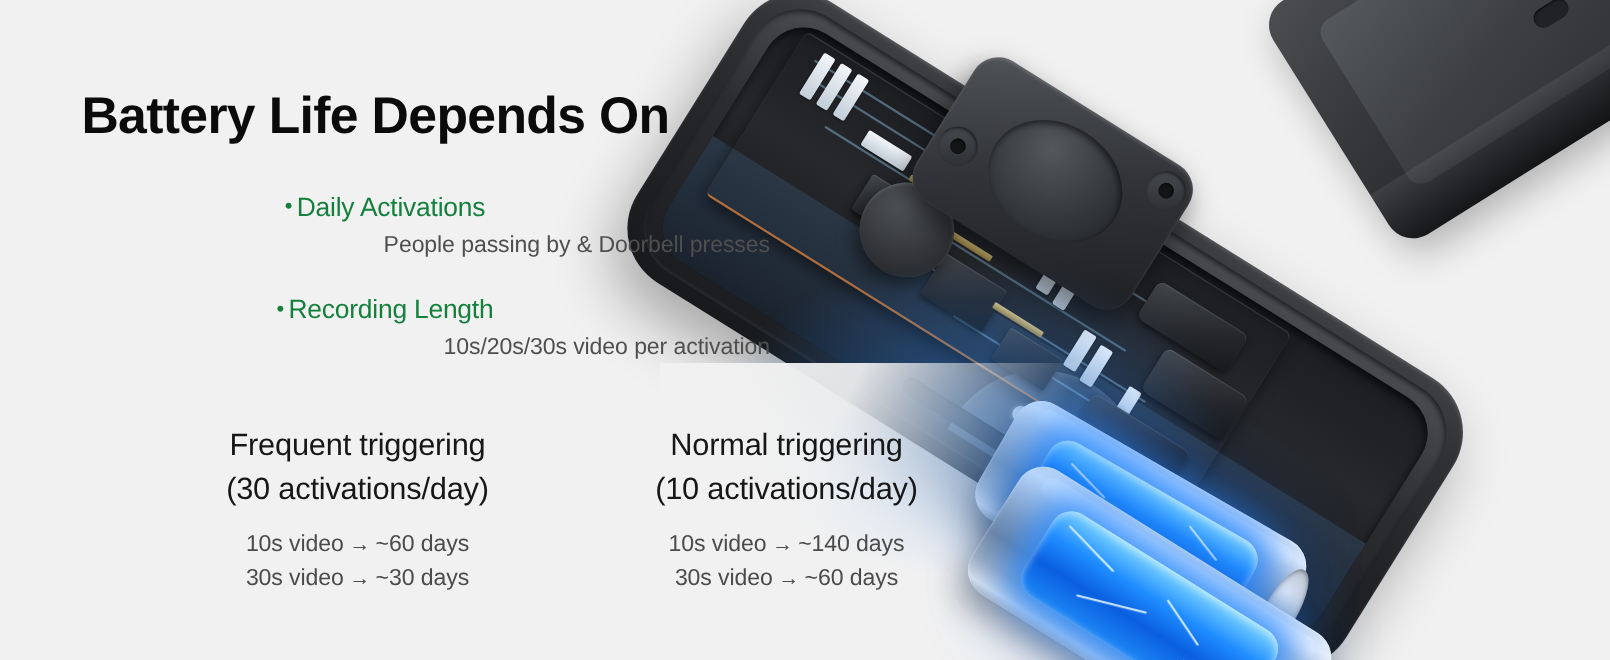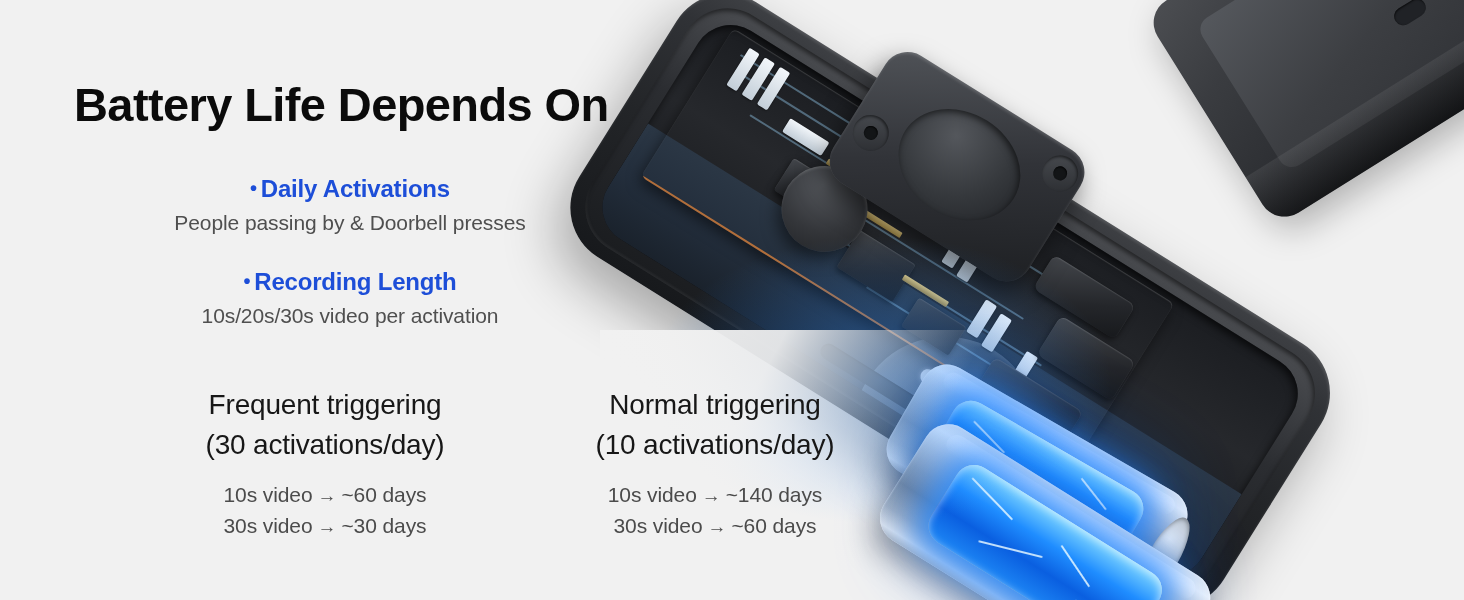--- a/index.html
+++ b/index.html
@@ -24,7 +24,7 @@
   #bullet-block-0{top:174px;}
   #bullet-block-1{top:267px;}
   .bullet-title{
-    font-size:24px;font-weight:700;color:#1d4ed8;line-height:1.22;
+    font-size:24px;font-weight:400;color:#15803d;line-height:1.22;
     letter-spacing:-0.2px;white-space:nowrap;
   }
   .bullet-dot{font-size:20px;vertical-align:2px;margin-right:4px;}

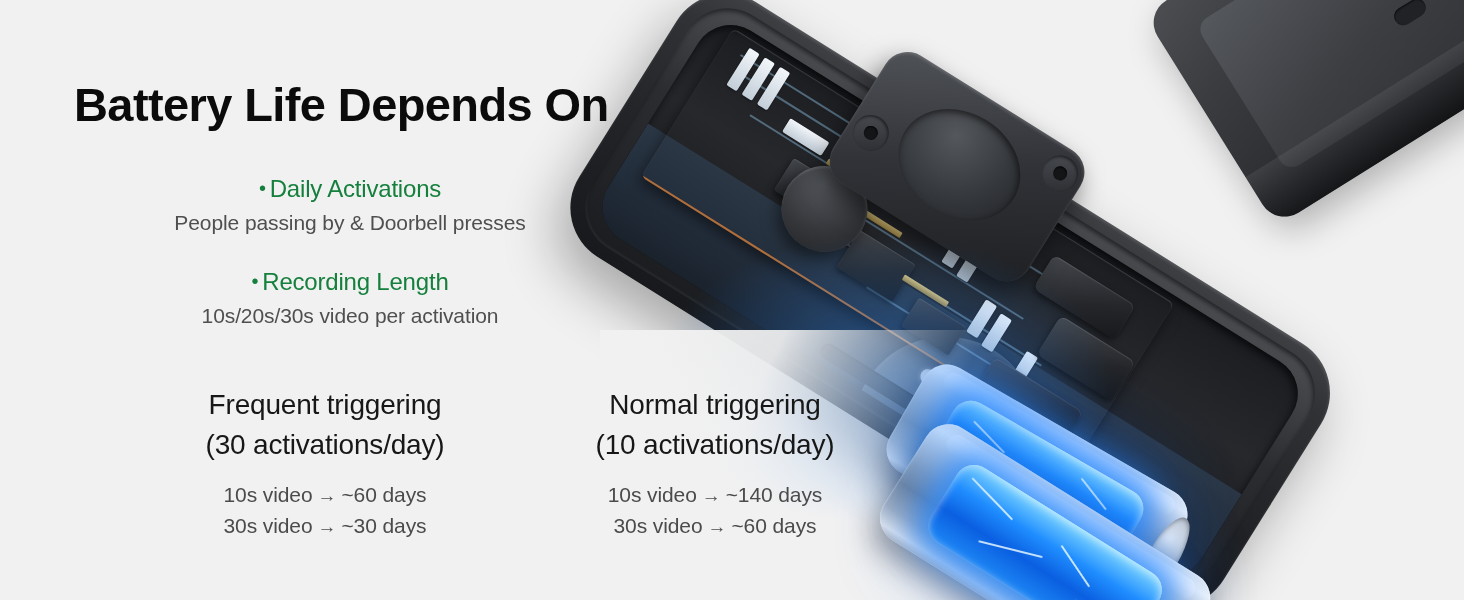--- a/index.html
+++ b/index.html
@@ -30,7 +30,7 @@
   .bullet-dot{font-size:20px;vertical-align:2px;margin-right:4px;}
   .bullet-sub{
     margin-top:7px;font-size:21px;font-weight:400;color:#4f4f4f;
-    line-height:1.2;letter-spacing:-0.1px;white-space:nowrap;
+    line-height:1.2;letter-spacing:-0.1px;white-space:nowrap;text-align:right;
   }
 
   .scenario{position:absolute;text-align:center;}

